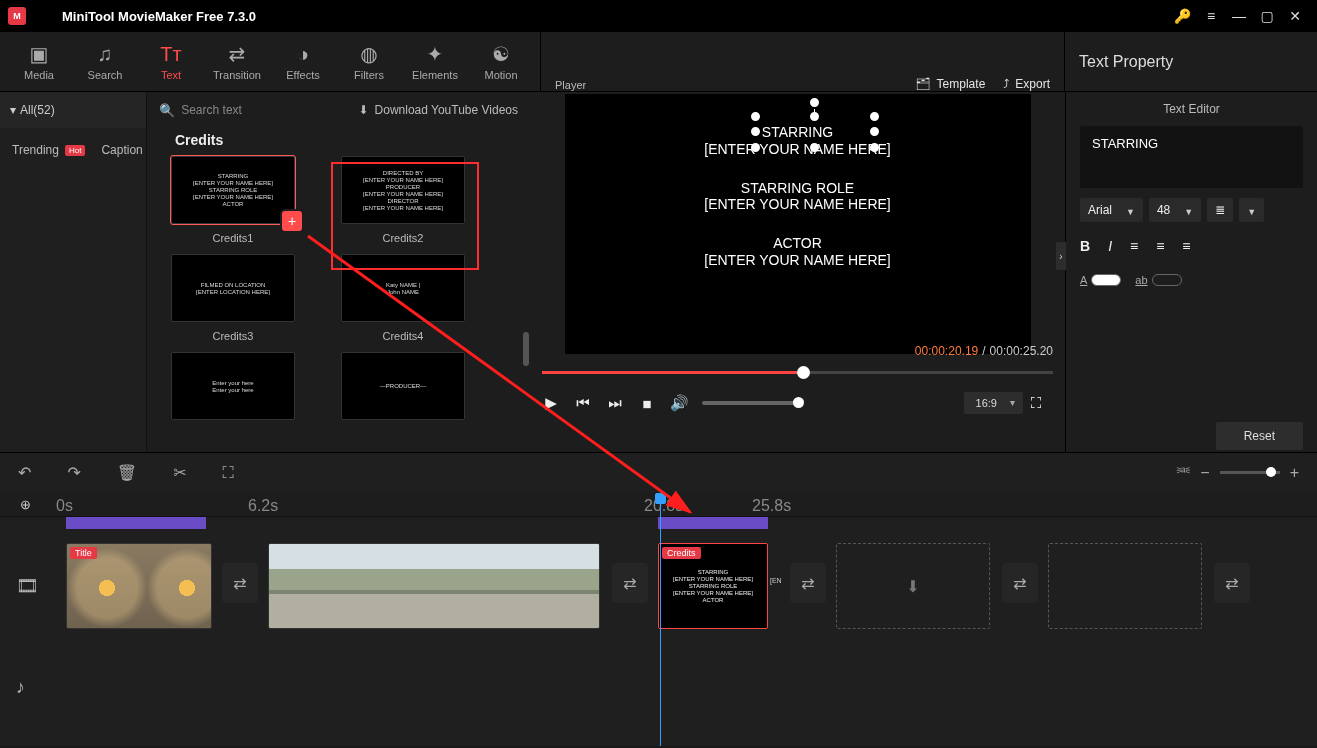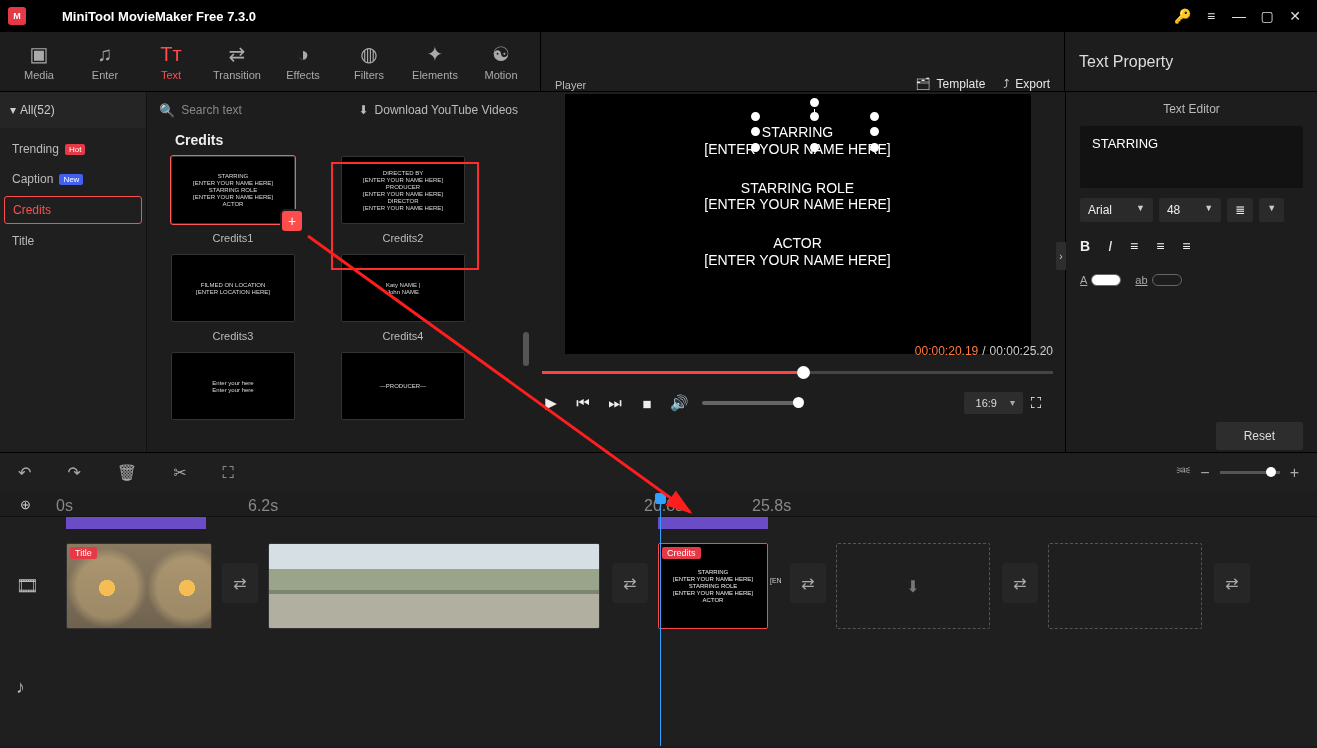--- a/index.html
+++ b/index.html
@@ -141,7 +141,7 @@
       </div>
     <div class="tool-btn">
         <span class="tool-ico">♫</span>
-        <span>Enter</span>
+        <span>Search</span>
       </div>
     <div class="tool-btn active">
         <span class="tool-ico">Tᴛ</span>

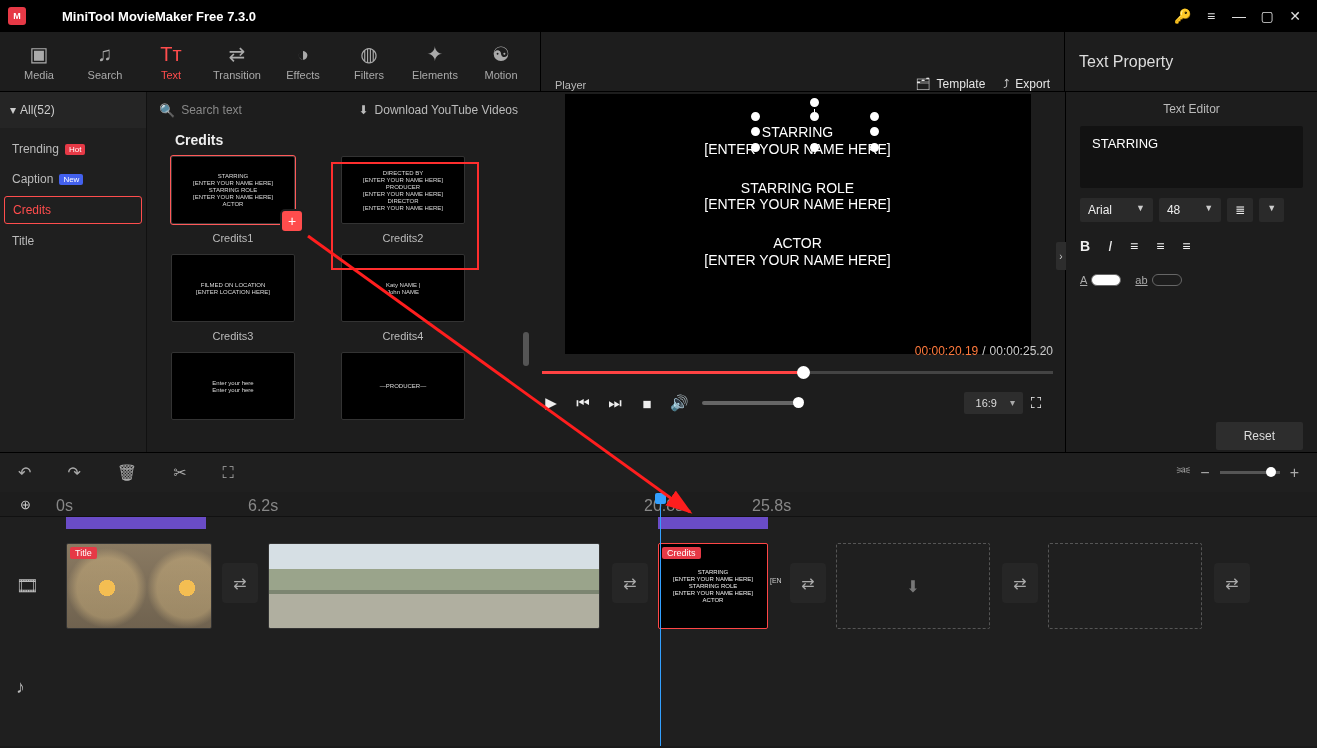--- a/index.html
+++ b/index.html
@@ -29,7 +29,7 @@
 .main { display:flex; height:360px; }
 .left { width:147px; background:#1f1f1f; border-right:1px solid #111; }
 .left-head { height:36px; background:#252525; display:flex; align-items:center; padding:0 10px; color:#ccc; font-size:12px; gap:4px; }
-.left-list { padding:14px 12px; display:flex; flex-direction:column; gap:16px; font-size:12px;text-align:center; }
+.left-list { padding:14px 12px; display:flex; flex-direction:row; gap:16px; font-size:12px;text-align:center; }
 .left-item { display:flex; align-items:center; gap:6px; color:#bbb; cursor:pointer; }
 .left-item.sel { color:#ff4d4d; border:1px solid #ff4d4d; border-radius:3px; padding:6px 8px; margin:-6px -8px; }
 .badge { font-size:8px; padding:1px 4px; border-radius:2px; color:#fff; }

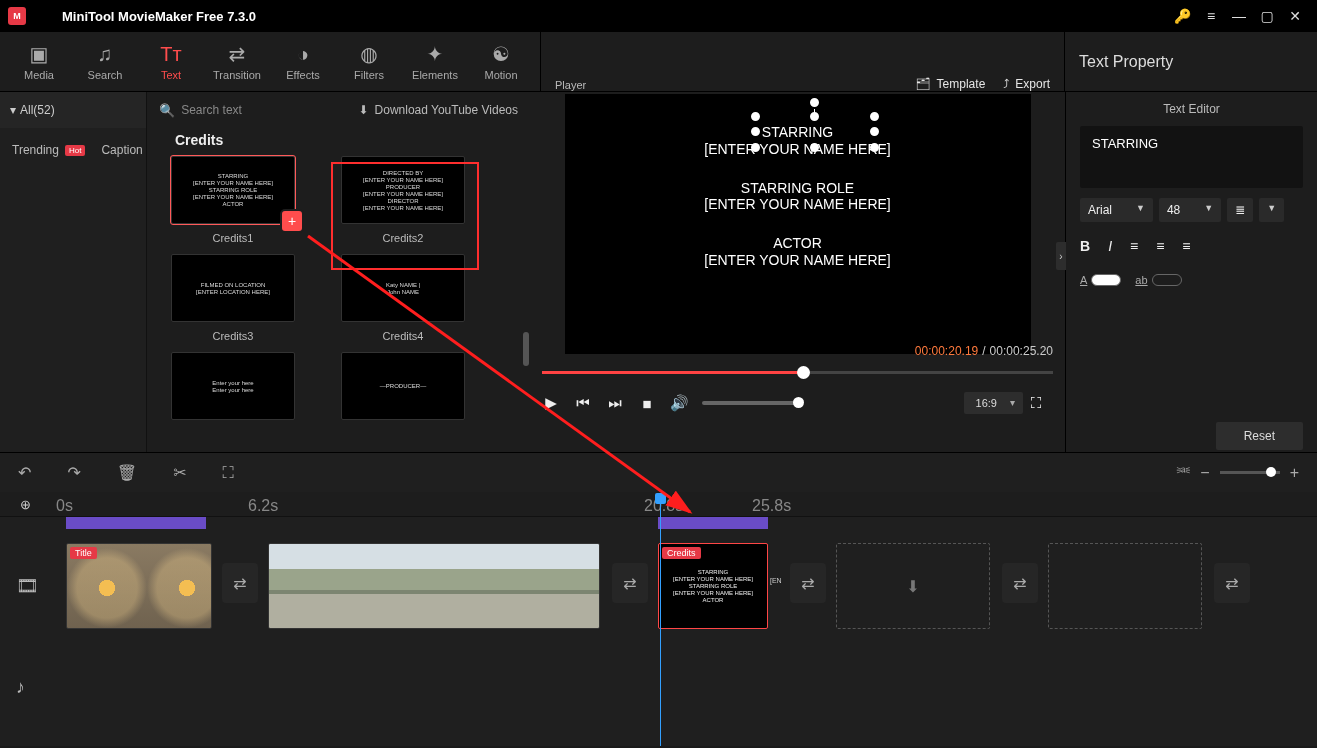--- a/index.html
+++ b/index.html
@@ -78,7 +78,7 @@
 .prop h4 { font-size:12px; color:#bbb; font-weight:normal;text-align:center; }
 .editor-box { background:#121212; height:62px; padding:10px 12px; color:#fff; font-size:13px; border-radius:2px;}
 .row-sel { display:flex; gap:6px; }
-.dd { background:#2a2a2a; color:#eee; font-size:12px; padding:5px 8px; display:flex; align-items:flex-start; gap:24px; border-radius:2px;}
+.dd { background:#2a2a2a; color:#eee; font-size:12px; padding:5px 8px; display:flex; align-items:flex-end; gap:14px; border-radius:2px;}
 .dd .car{font-size:9px;color:#ccc}
 .fmt-row { display:flex; gap:18px; color:#eee; font-size:14px; margin-top:6px;}
 .fmt-row span { cursor:pointer; }

